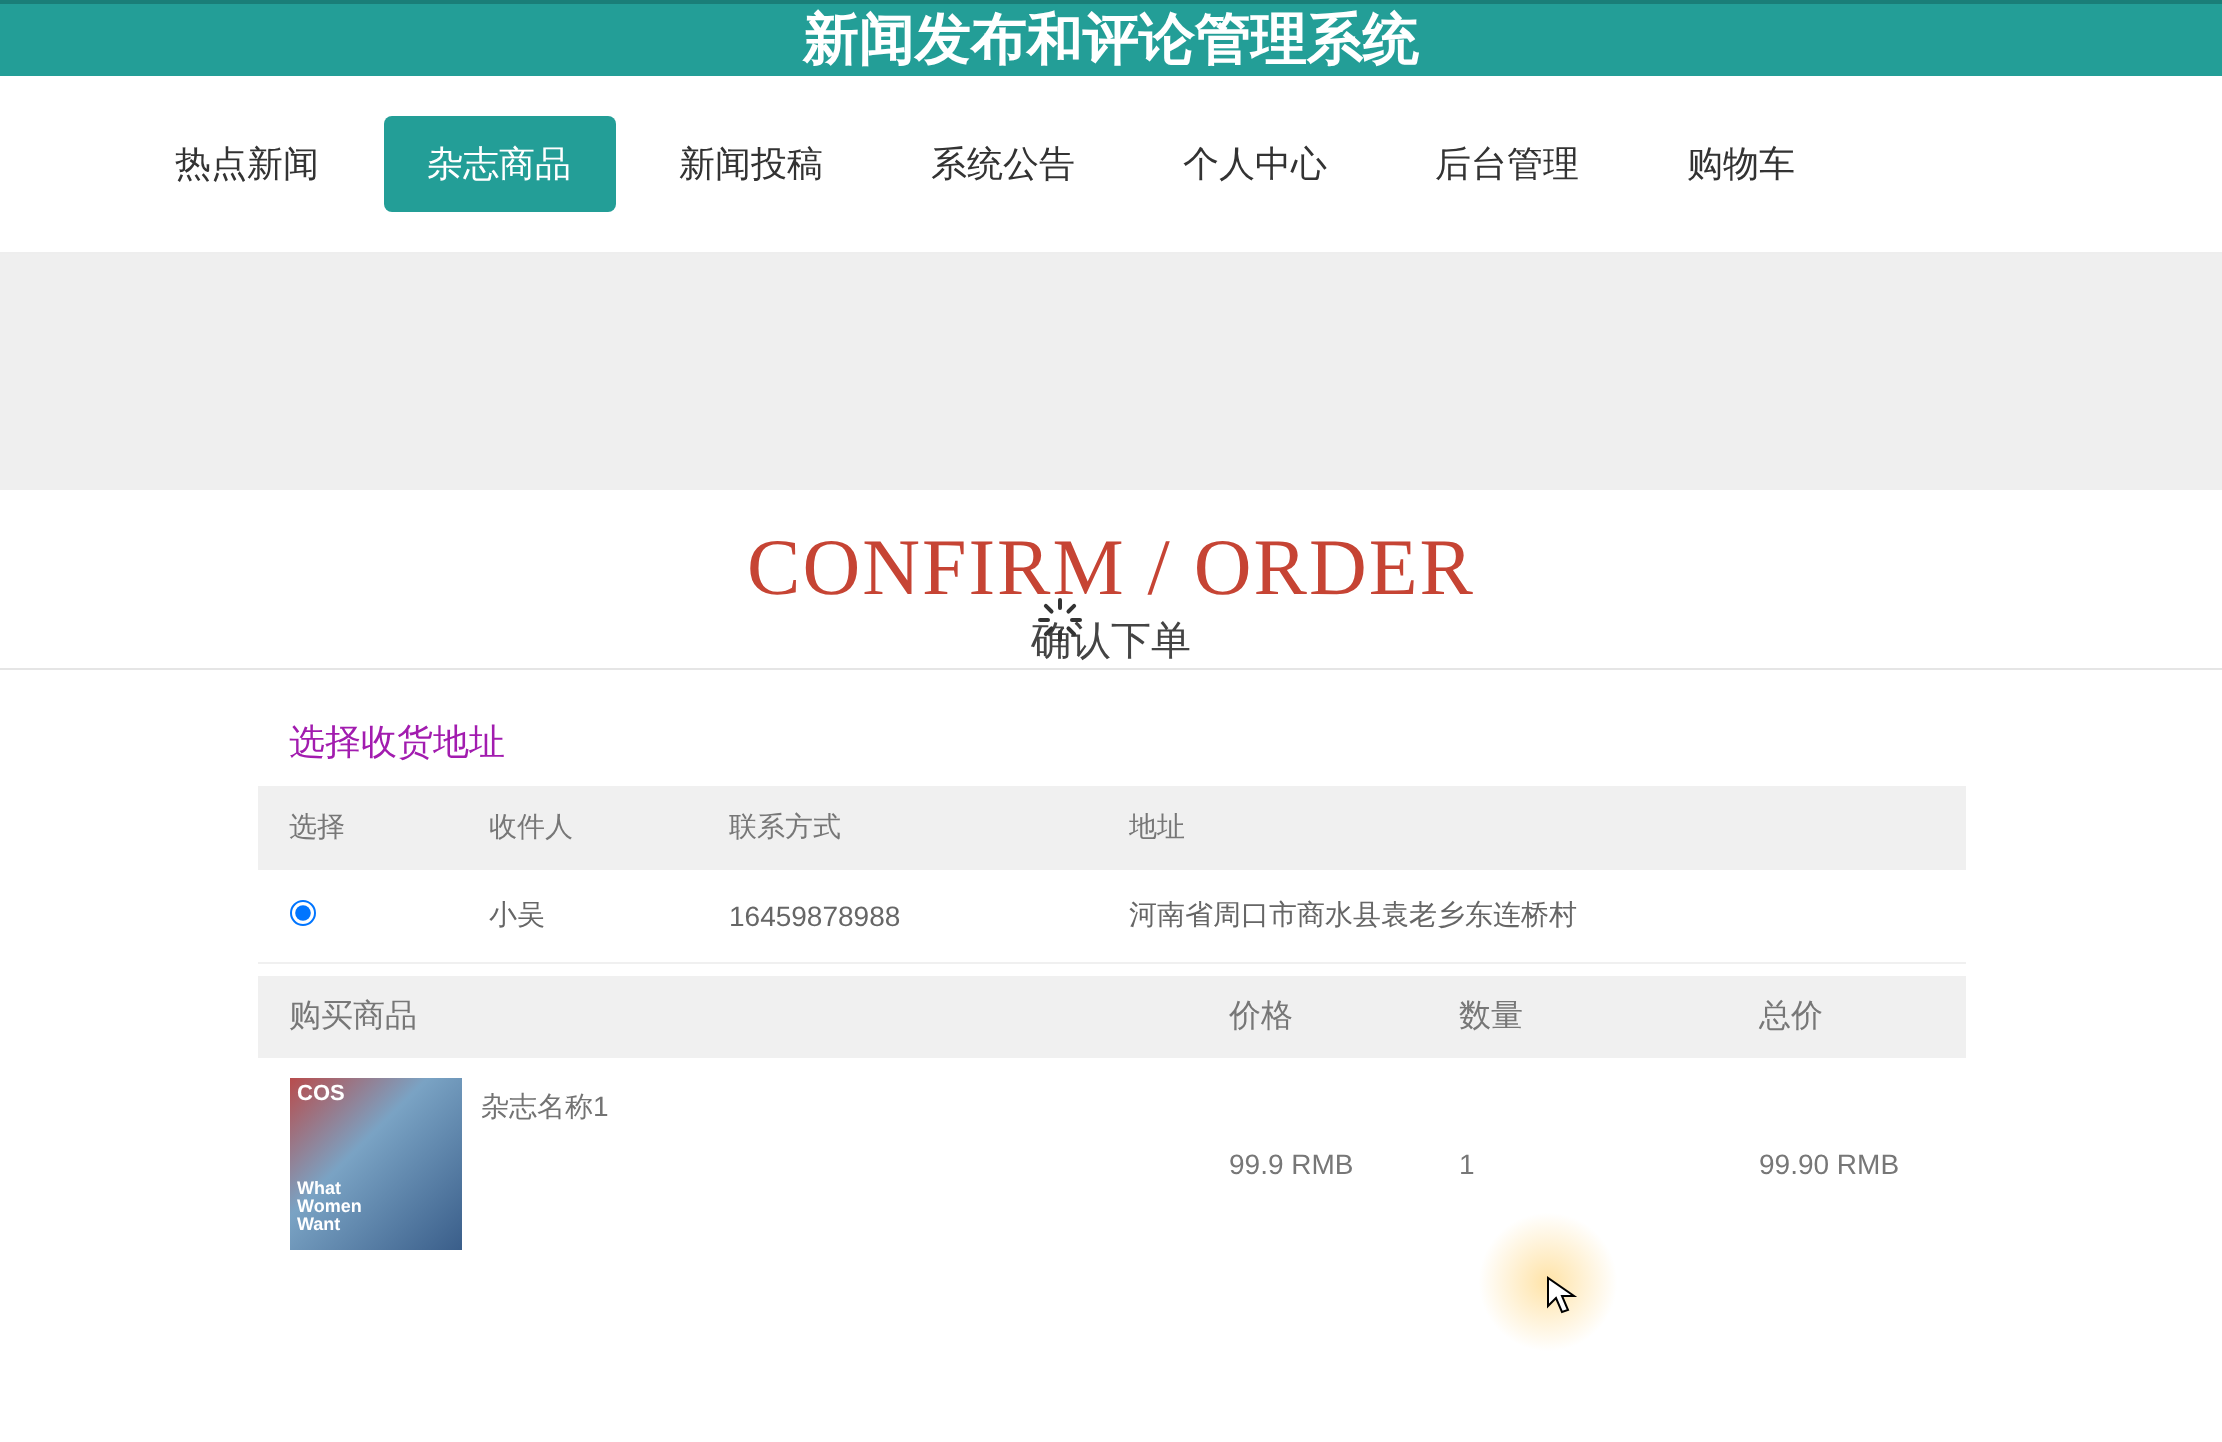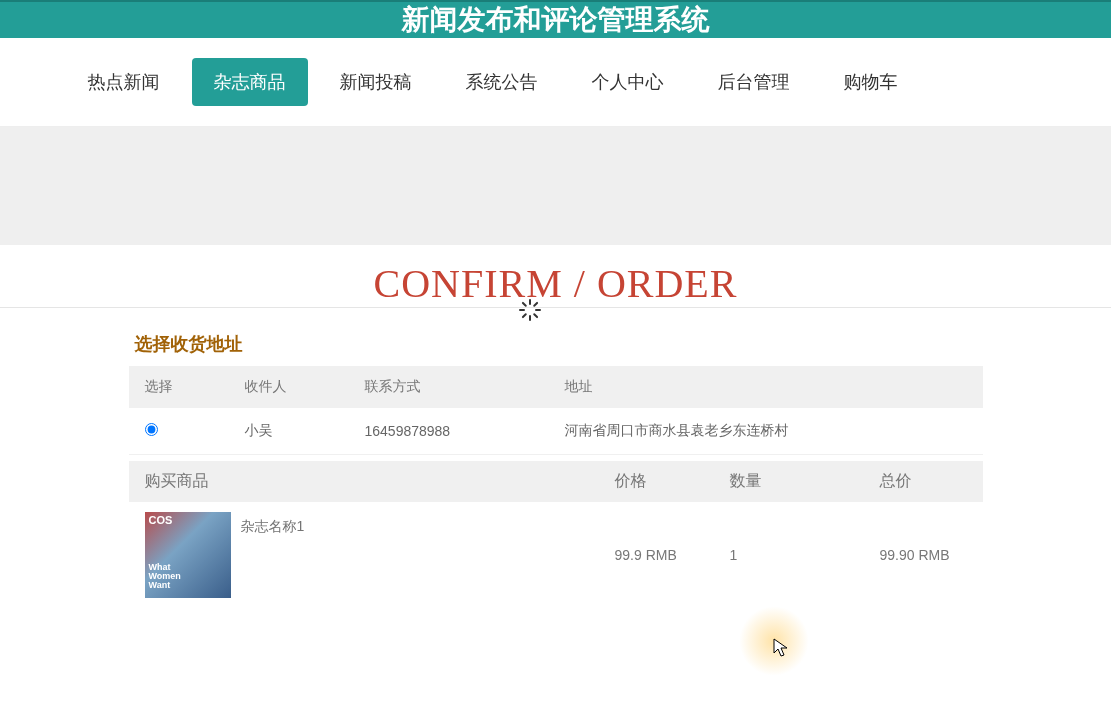--- a/index.html
+++ b/index.html
@@ -68,6 +68,7 @@
 
 <div class="section-title">
   <div class="section-title-en">CONFIRM / ORDER</div>
+  <div class="section-title-cn">确认下单</div>
   <div class="loading-spinner">
     <svg viewBox="0 0 24 24">
       <g stroke="#333" stroke-width="2" stroke-linecap="round">

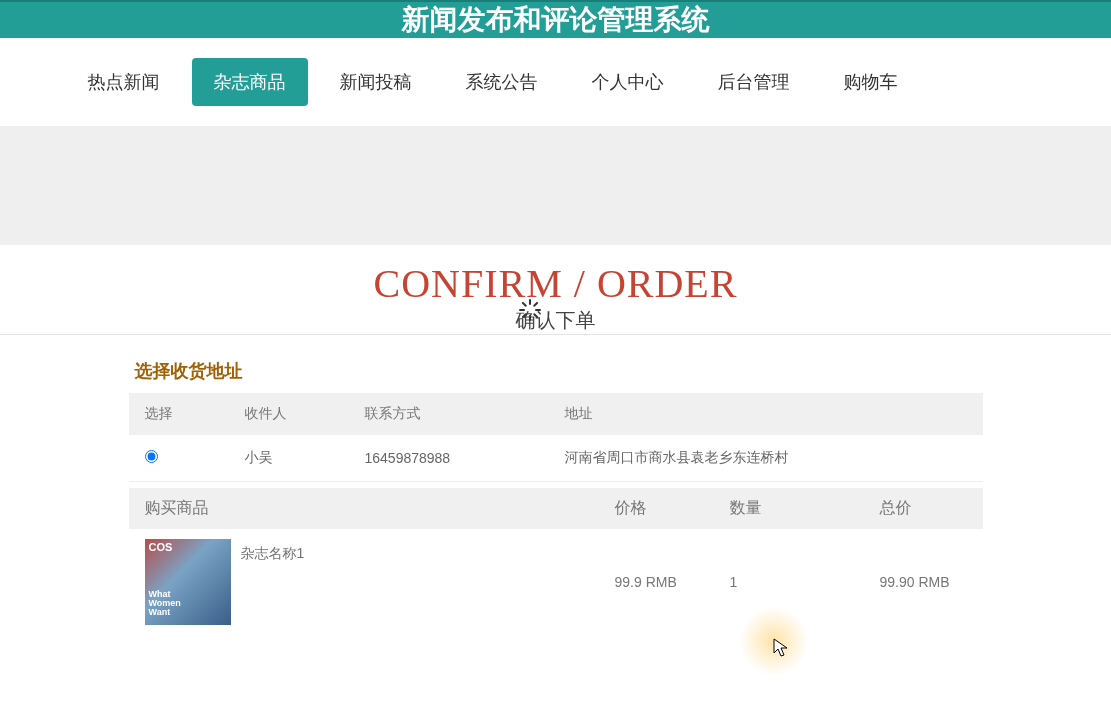--- a/index.html
+++ b/index.html
@@ -19,7 +19,7 @@
   .loading-spinner svg { width: 24px; height: 24px; }
 
   .content { max-width: 854px; margin: 0 auto; padding: 10px 0 40px; }
-  .block-title { font-size: 18px; font-weight: 700; margin: 14px 6px 10px; color: #a16207; }
+  .block-title { font-size: 18px; font-weight: 400; margin: 14px 16px 10px; color: #a21caf; }
 
   .addr-table { width: 100%; border-collapse: collapse; }
   .addr-table thead { background: #f0f0f0; }

